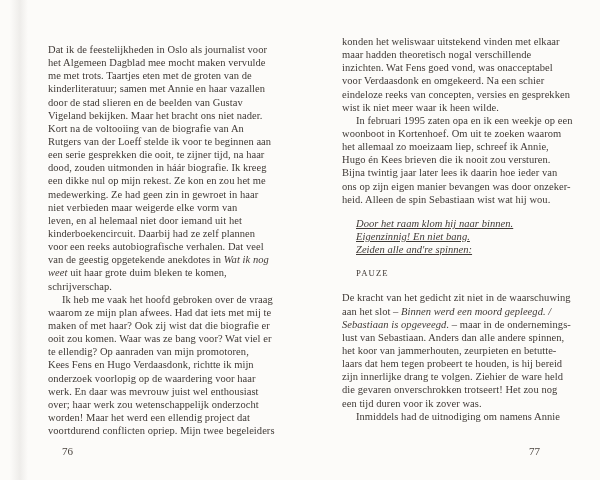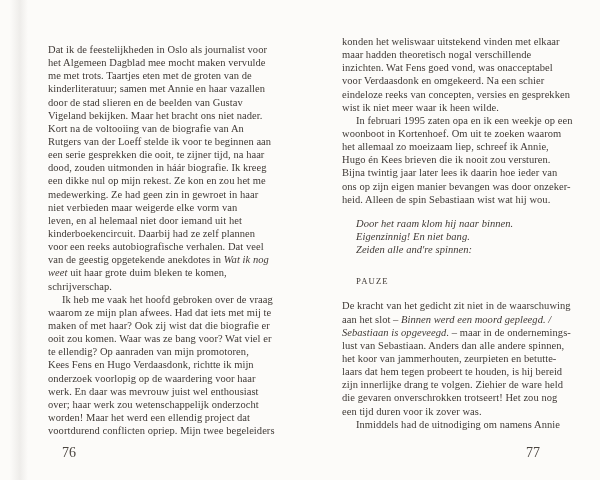--- a/index.html
+++ b/index.html
@@ -38,7 +38,7 @@
   .text-block.right { left: 342px; width: 235px; }
   .line { white-space: pre; height: 13.15px; }
   .line.indent { padding-left: 14px; }
-  .line.poem   { padding-left: 14px; font-style: italic; }
+  .line.poem   { padding-left: 14px; font-style: italic; text-decoration: underline; }
   .line.caps   { padding-left: 14px; font-size: 8.7px; letter-spacing: 1.1px; margin-top: 8px; }
   .line.blank  { height: 11px; }
   .line em { font-style: italic; text-align: right; }

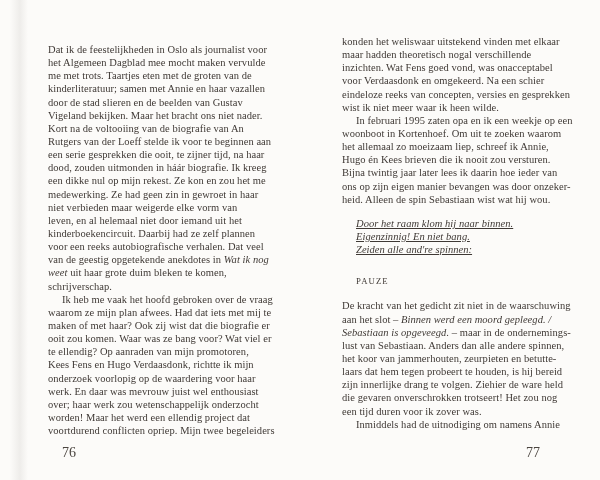--- a/index.html
+++ b/index.html
@@ -39,7 +39,7 @@
   .line { white-space: pre; height: 13.15px; }
   .line.indent { padding-left: 14px; }
   .line.poem   { padding-left: 14px; font-style: italic; text-decoration: underline; }
-  .line.caps   { padding-left: 14px; font-size: 8.7px; letter-spacing: 1.1px; margin-top: 8px; }
+  .line.caps   { padding-left: 14px; font-size: 8.7px; letter-spacing: 1.1px; }
   .line.blank  { height: 11px; }
   .line em { font-style: italic; text-align: right; }
   .page-number {

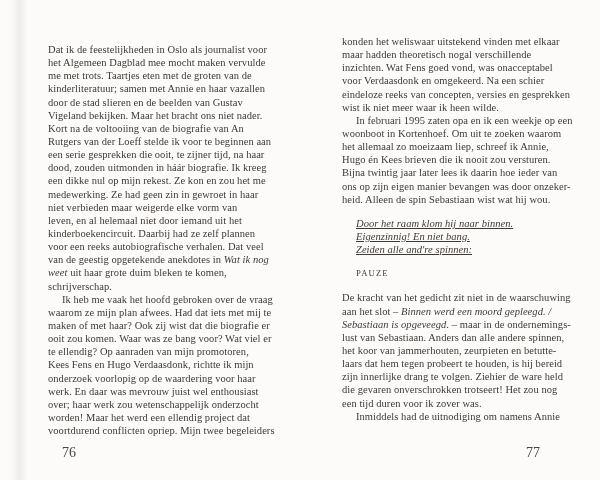--- a/index.html
+++ b/index.html
@@ -45,7 +45,7 @@
   .page-number {
     position: absolute;
     top: 445px;
-    font-size: 14px;
+    font-size: 11px;
     color: #4a443f;
     font-variant-numeric: oldstyle-nums;
   }

